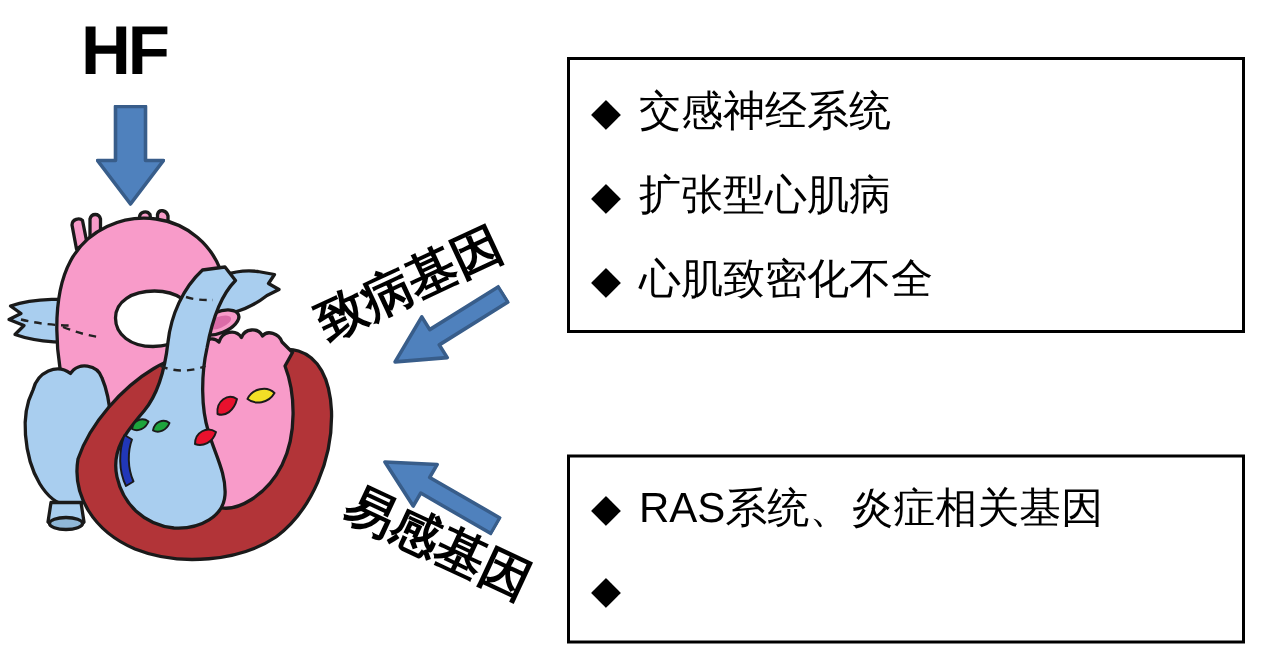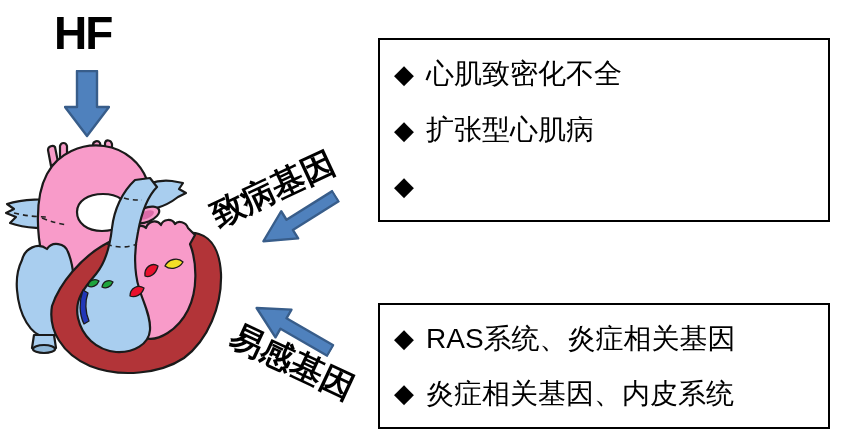--- a/index.html
+++ b/index.html
@@ -110,7 +110,7 @@
   <div id="box-pathogenic" class="abs info-box">
     <div class="box-item">
       <span class="bullet">◆</span>
-      <span>心肌致密化不全</span>
+      <span>交感神经系统</span>
     </div>
     <div class="box-item">
       <span class="bullet">◆</span>

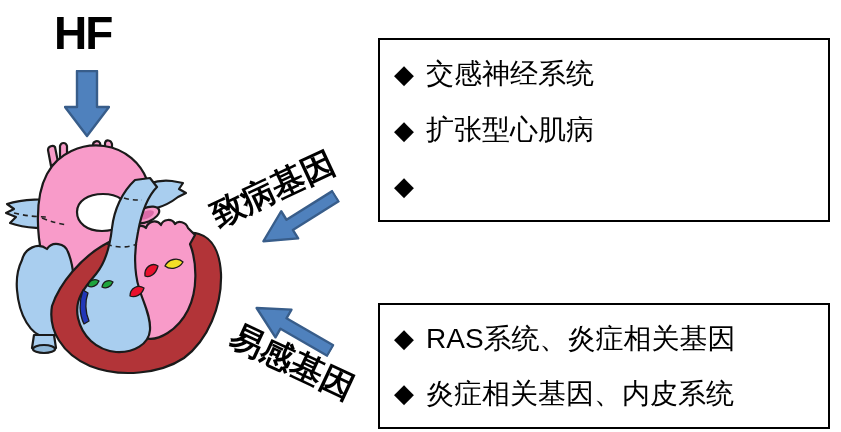--- a/index.html
+++ b/index.html
@@ -118,6 +118,7 @@
     </div>
     <div class="box-item">
       <span class="bullet">◆</span>
+      <span>心肌致密化不全</span>
     </div>
   </div>
 

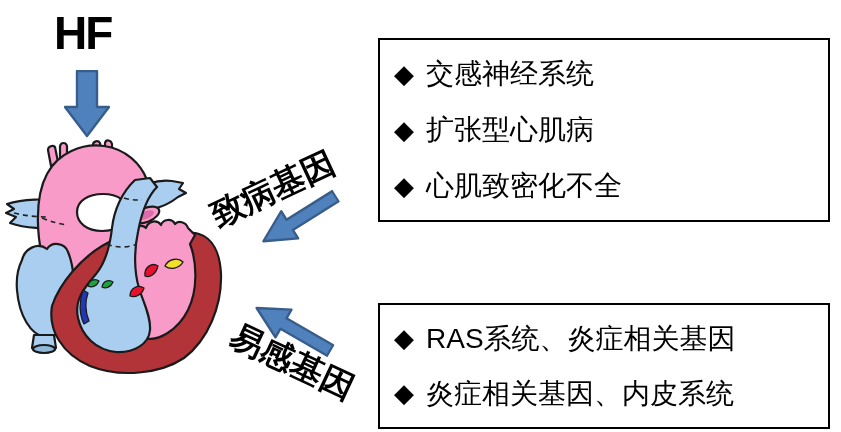--- a/index.html
+++ b/index.html
@@ -129,7 +129,6 @@
     </div>
     <div class="box-item">
       <span class="bullet">◆</span>
-      <span>炎症相关基因、内皮系统</span>
     </div>
   </div>
 

